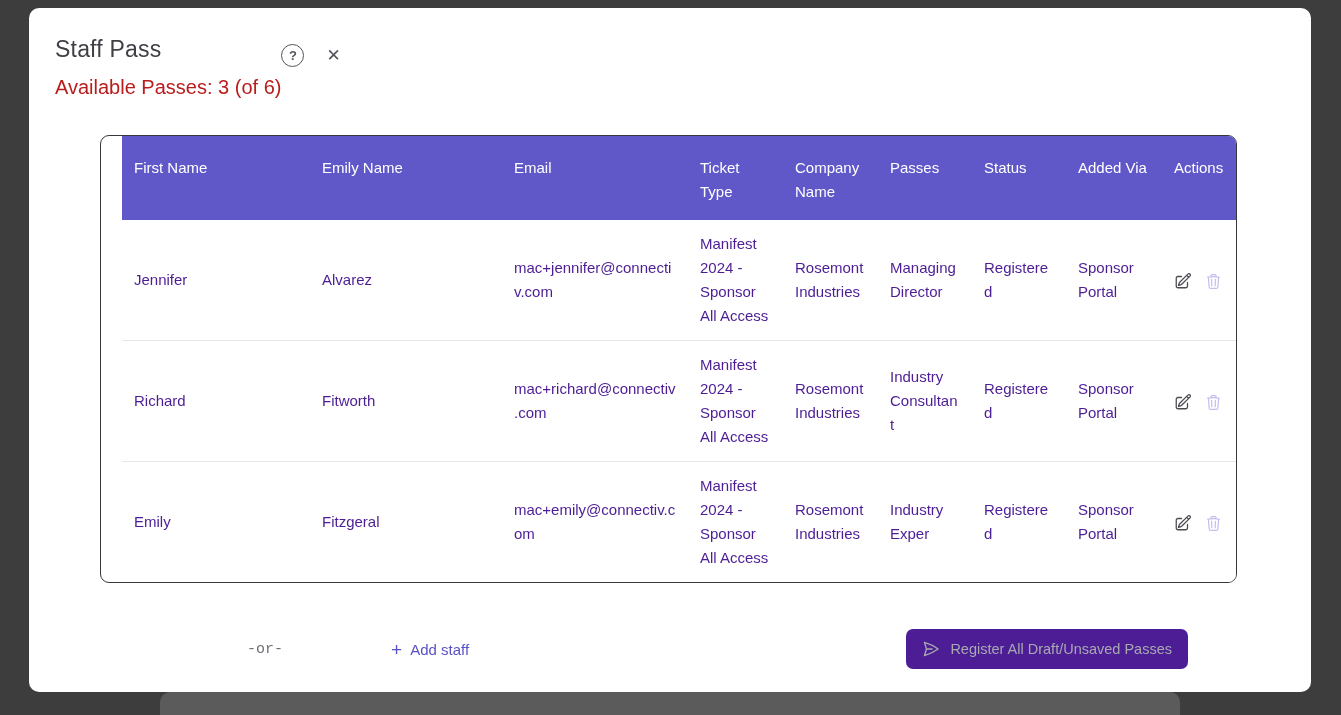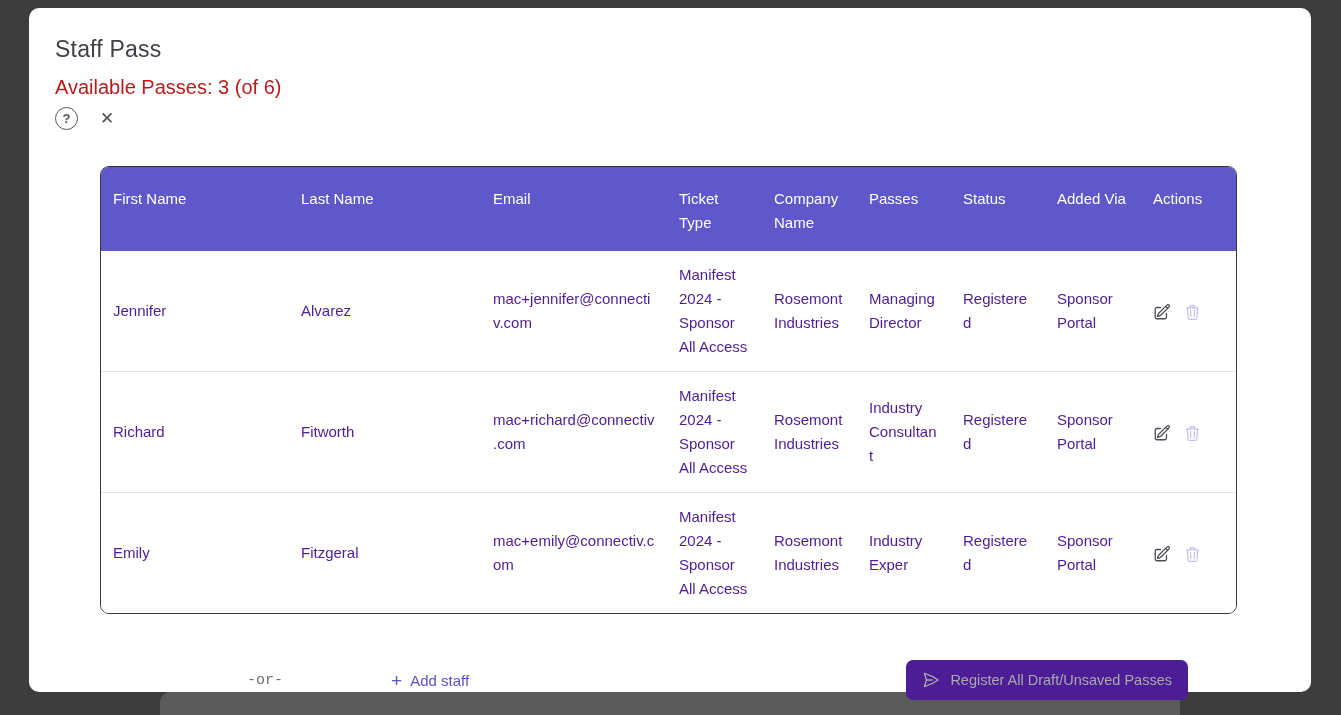--- a/index.html
+++ b/index.html
@@ -27,7 +27,6 @@
   .modal-header {
     display: flex; align-items: flex-start;
     padding: 28px 28px 0 26px;
-    flex-direction: column;
   }
   .modal-title {
     margin: 0; font-size: 23px; font-weight: 500; color: #3F3F46; letter-spacing: .2px;

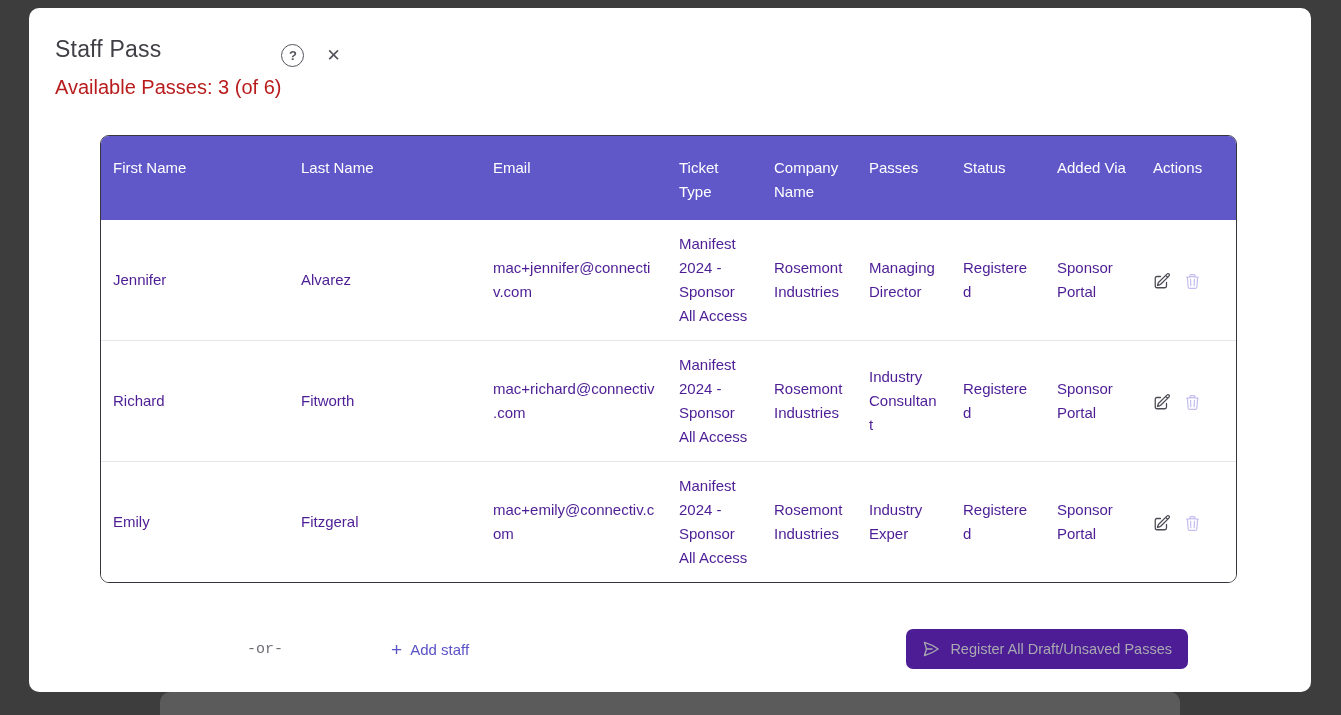--- a/index.html
+++ b/index.html
@@ -45,6 +45,7 @@
     margin: 36px 74px 0 71px;
     border: 1px solid #36363D; border-radius: 9px;
     overflow: hidden;
+    padding-left: 21px;
   }
   table { width: 100%; border-collapse: collapse; table-layout: fixed; }
   thead th {

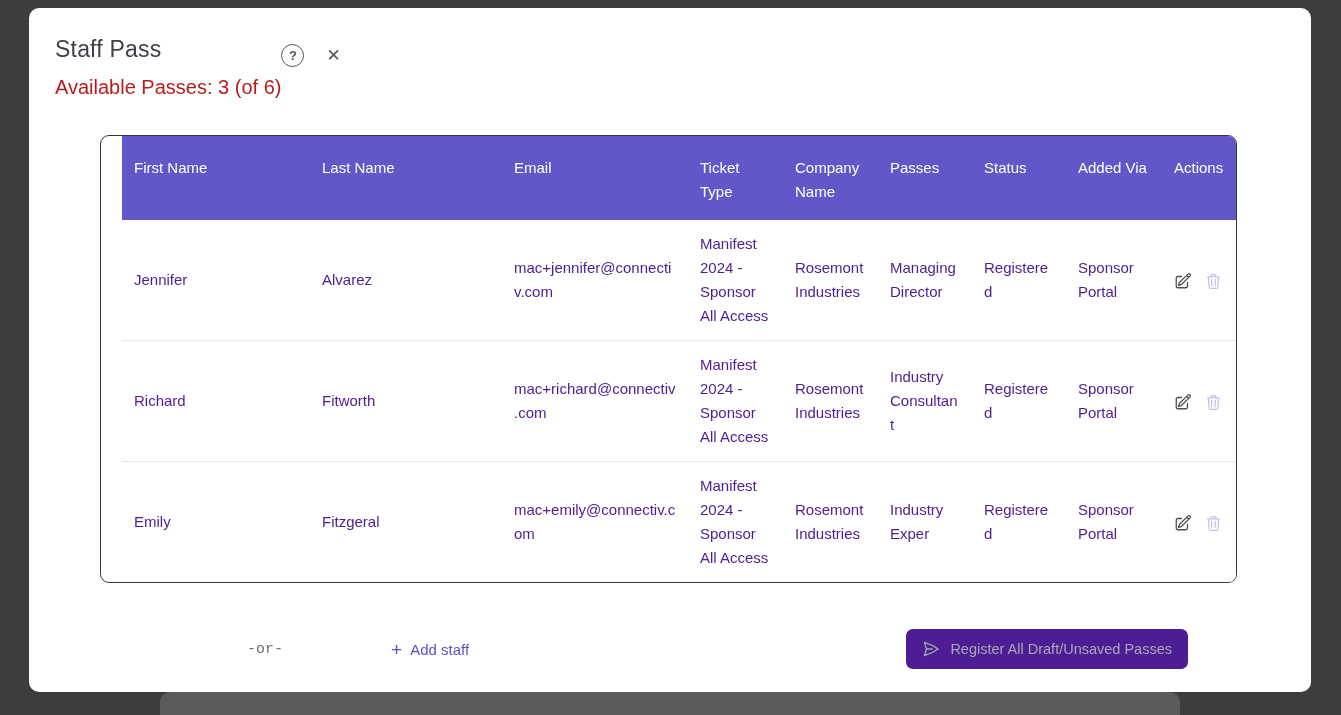--- a/index.html
+++ b/index.html
@@ -136,7 +136,7 @@
       <thead>
         <tr>
           <th>First Name</th>
-          <th>Last Name</th>
+          <th>Emily Name</th>
           <th>Email</th>
           <th>Ticket Type</th>
           <th>Company Name</th>

